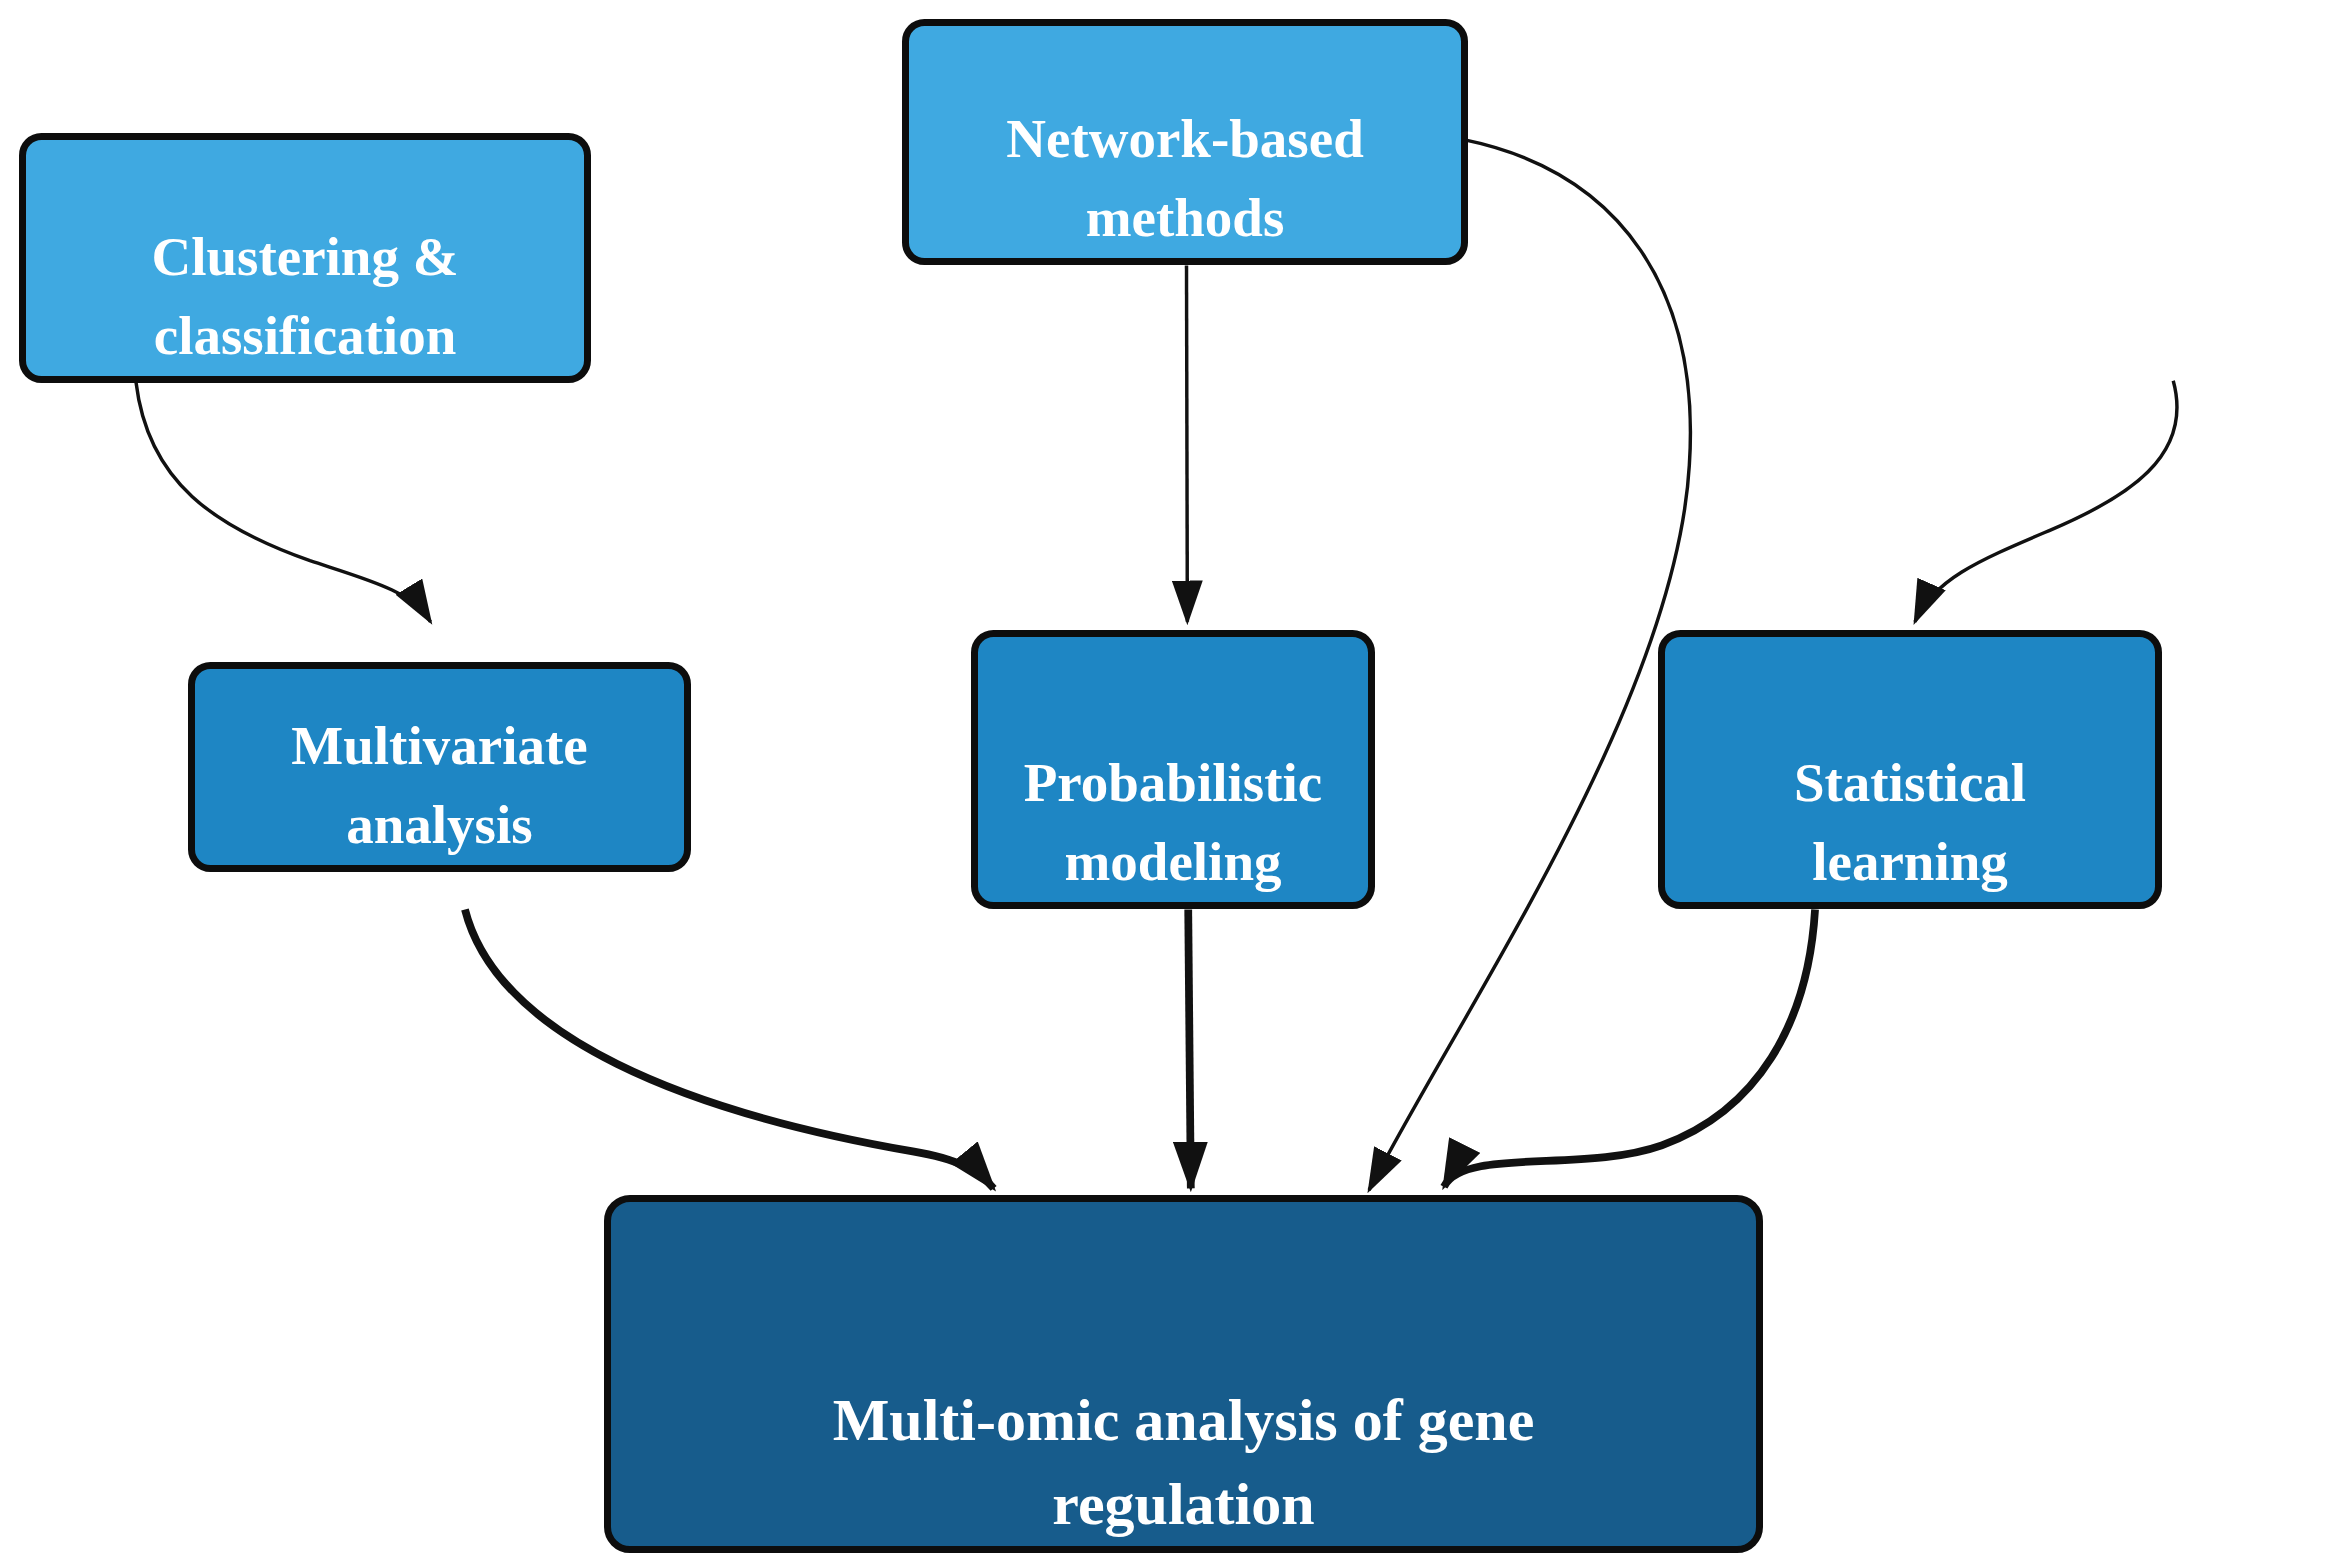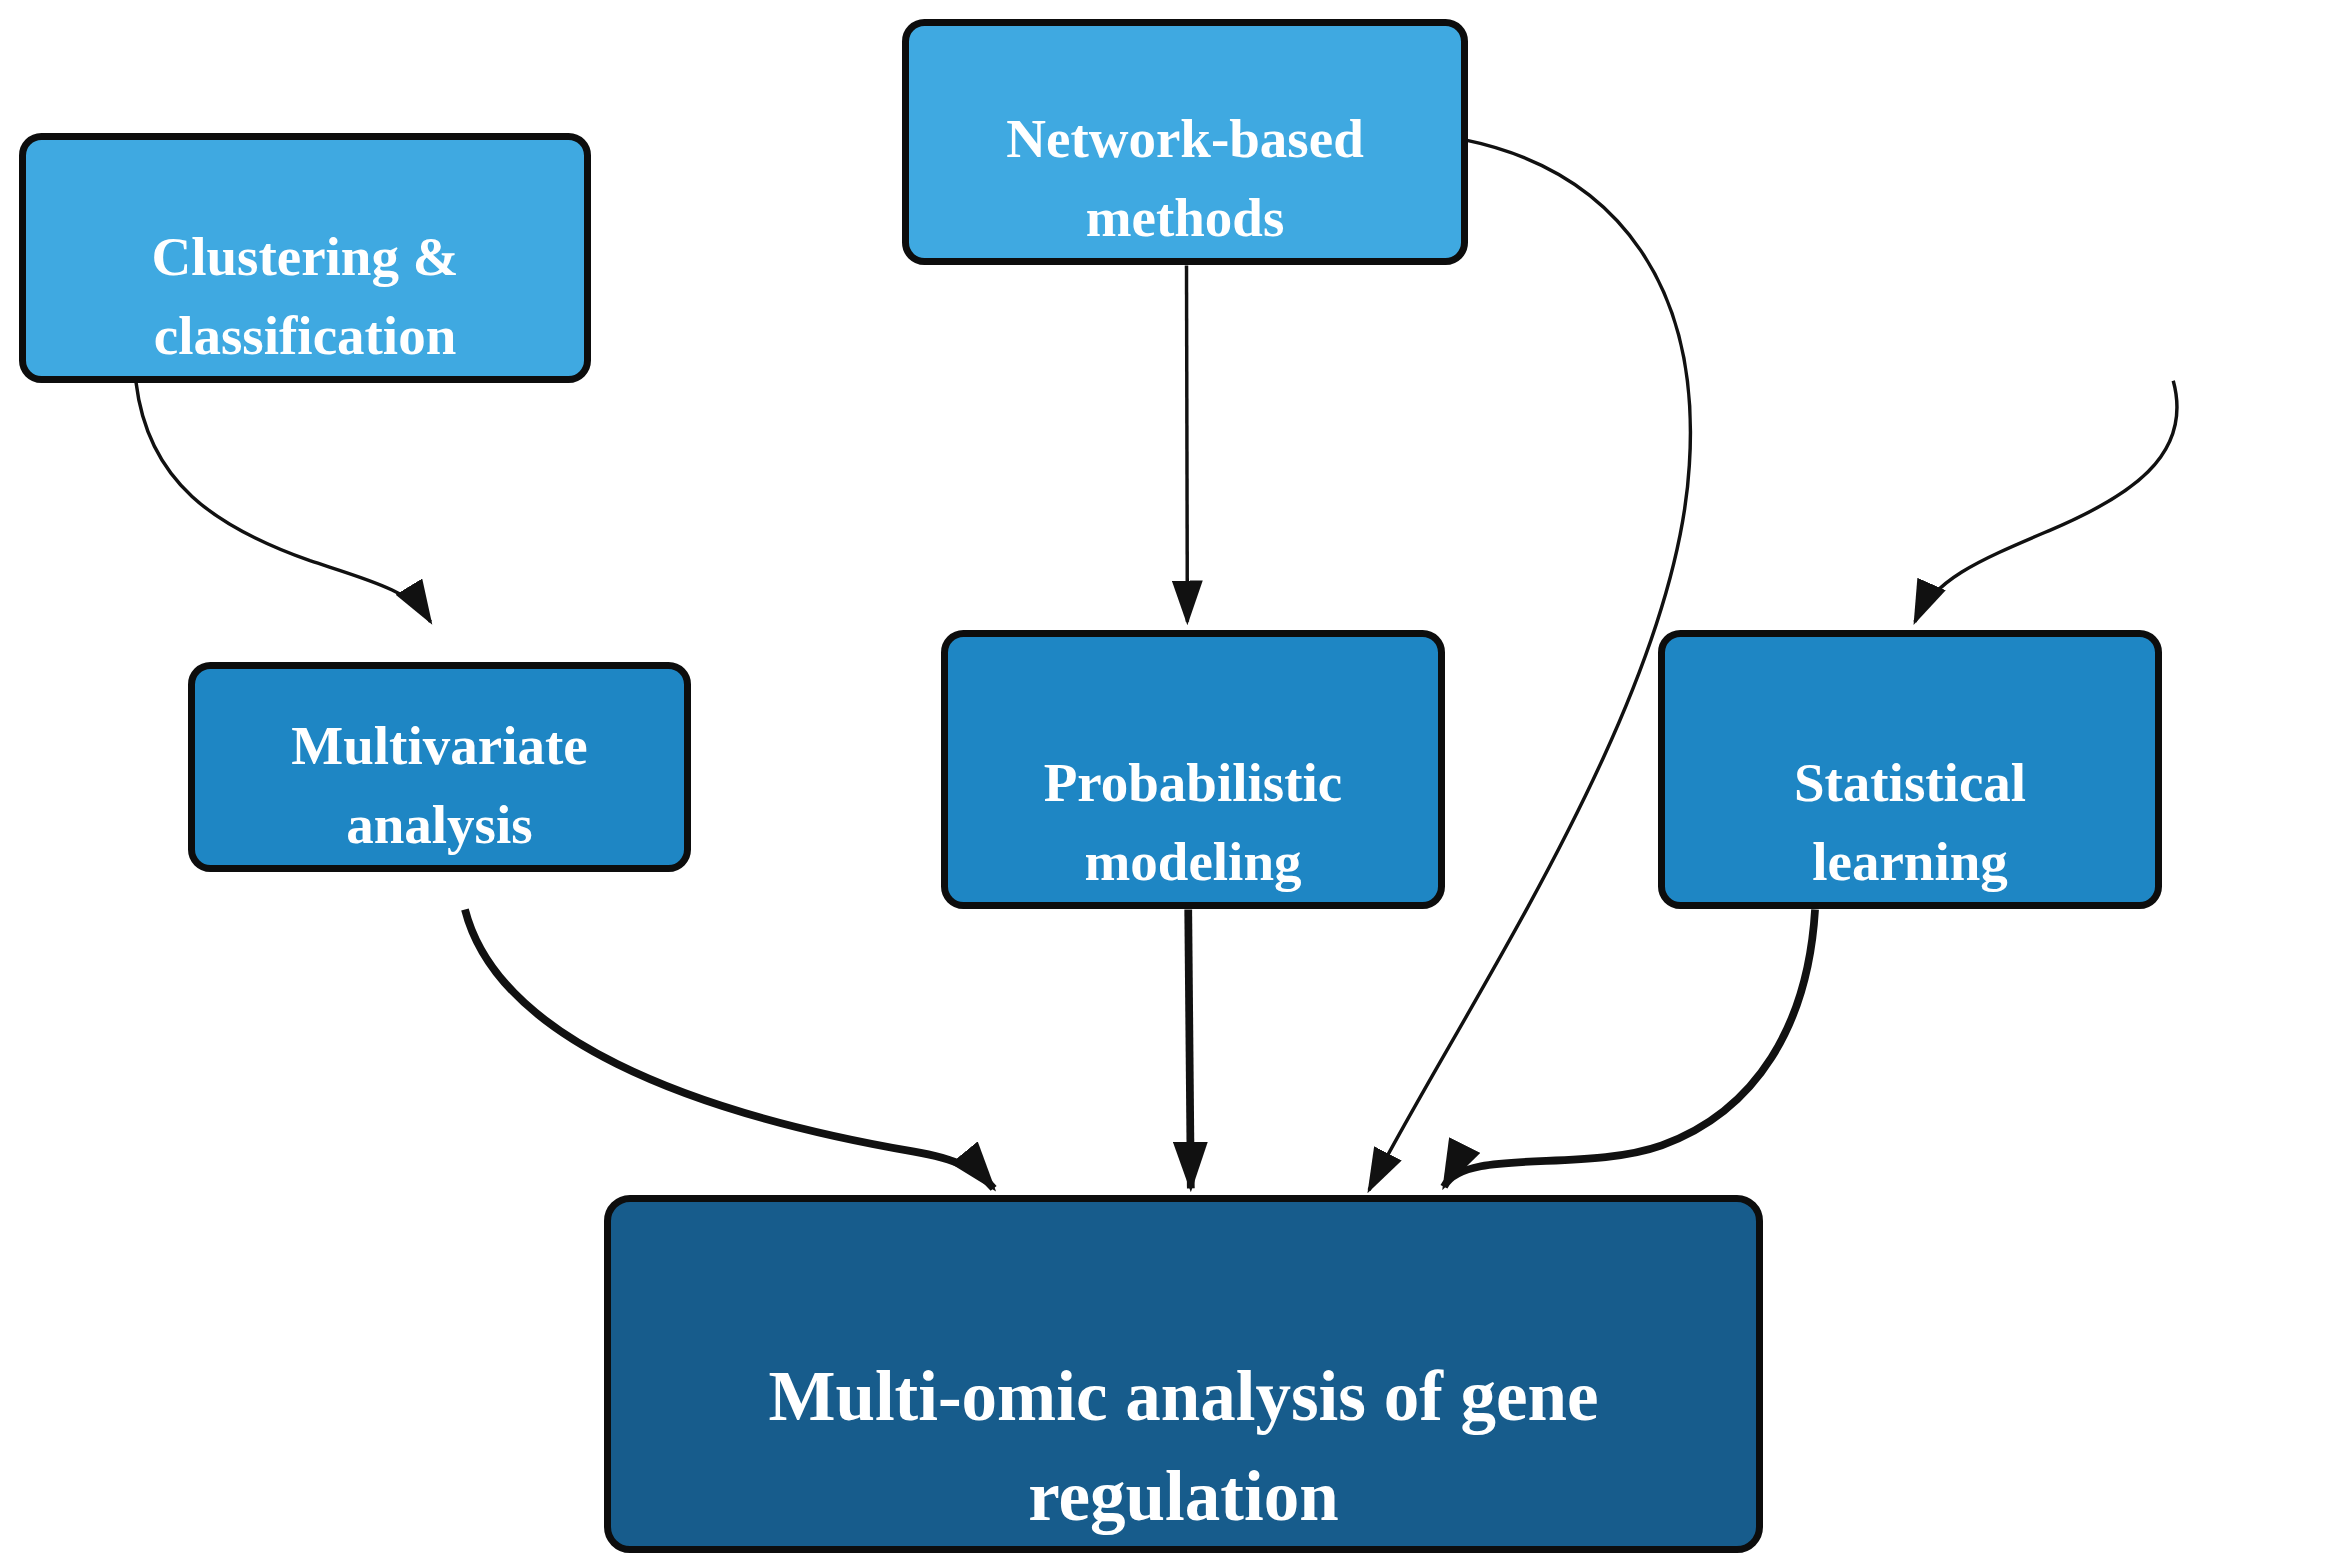--- a/index.html
+++ b/index.html
@@ -51,7 +51,7 @@
   #node-network-based-methods{left:902px;top:19px;width:566px;height:246px;}
   #node-feature-selection{left:1774px;top:130px;width:560px;height:250px;}
   #node-multivariate-analysis{left:188px;top:662px;width:503px;height:210px;}
-  #node-probabilistic-modeling{left:941px;top:630px;width:504px;height:279px;}
+  #node-probabilistic-modeling{left:971px;top:630px;width:404px;height:279px;}
   #node-statistical-learning{left:1658px;top:630px;width:504px;height:279px;}
   #node-multi-omic-analysis{left:604px;top:1195px;width:1159px;height:358px;}
 </style>

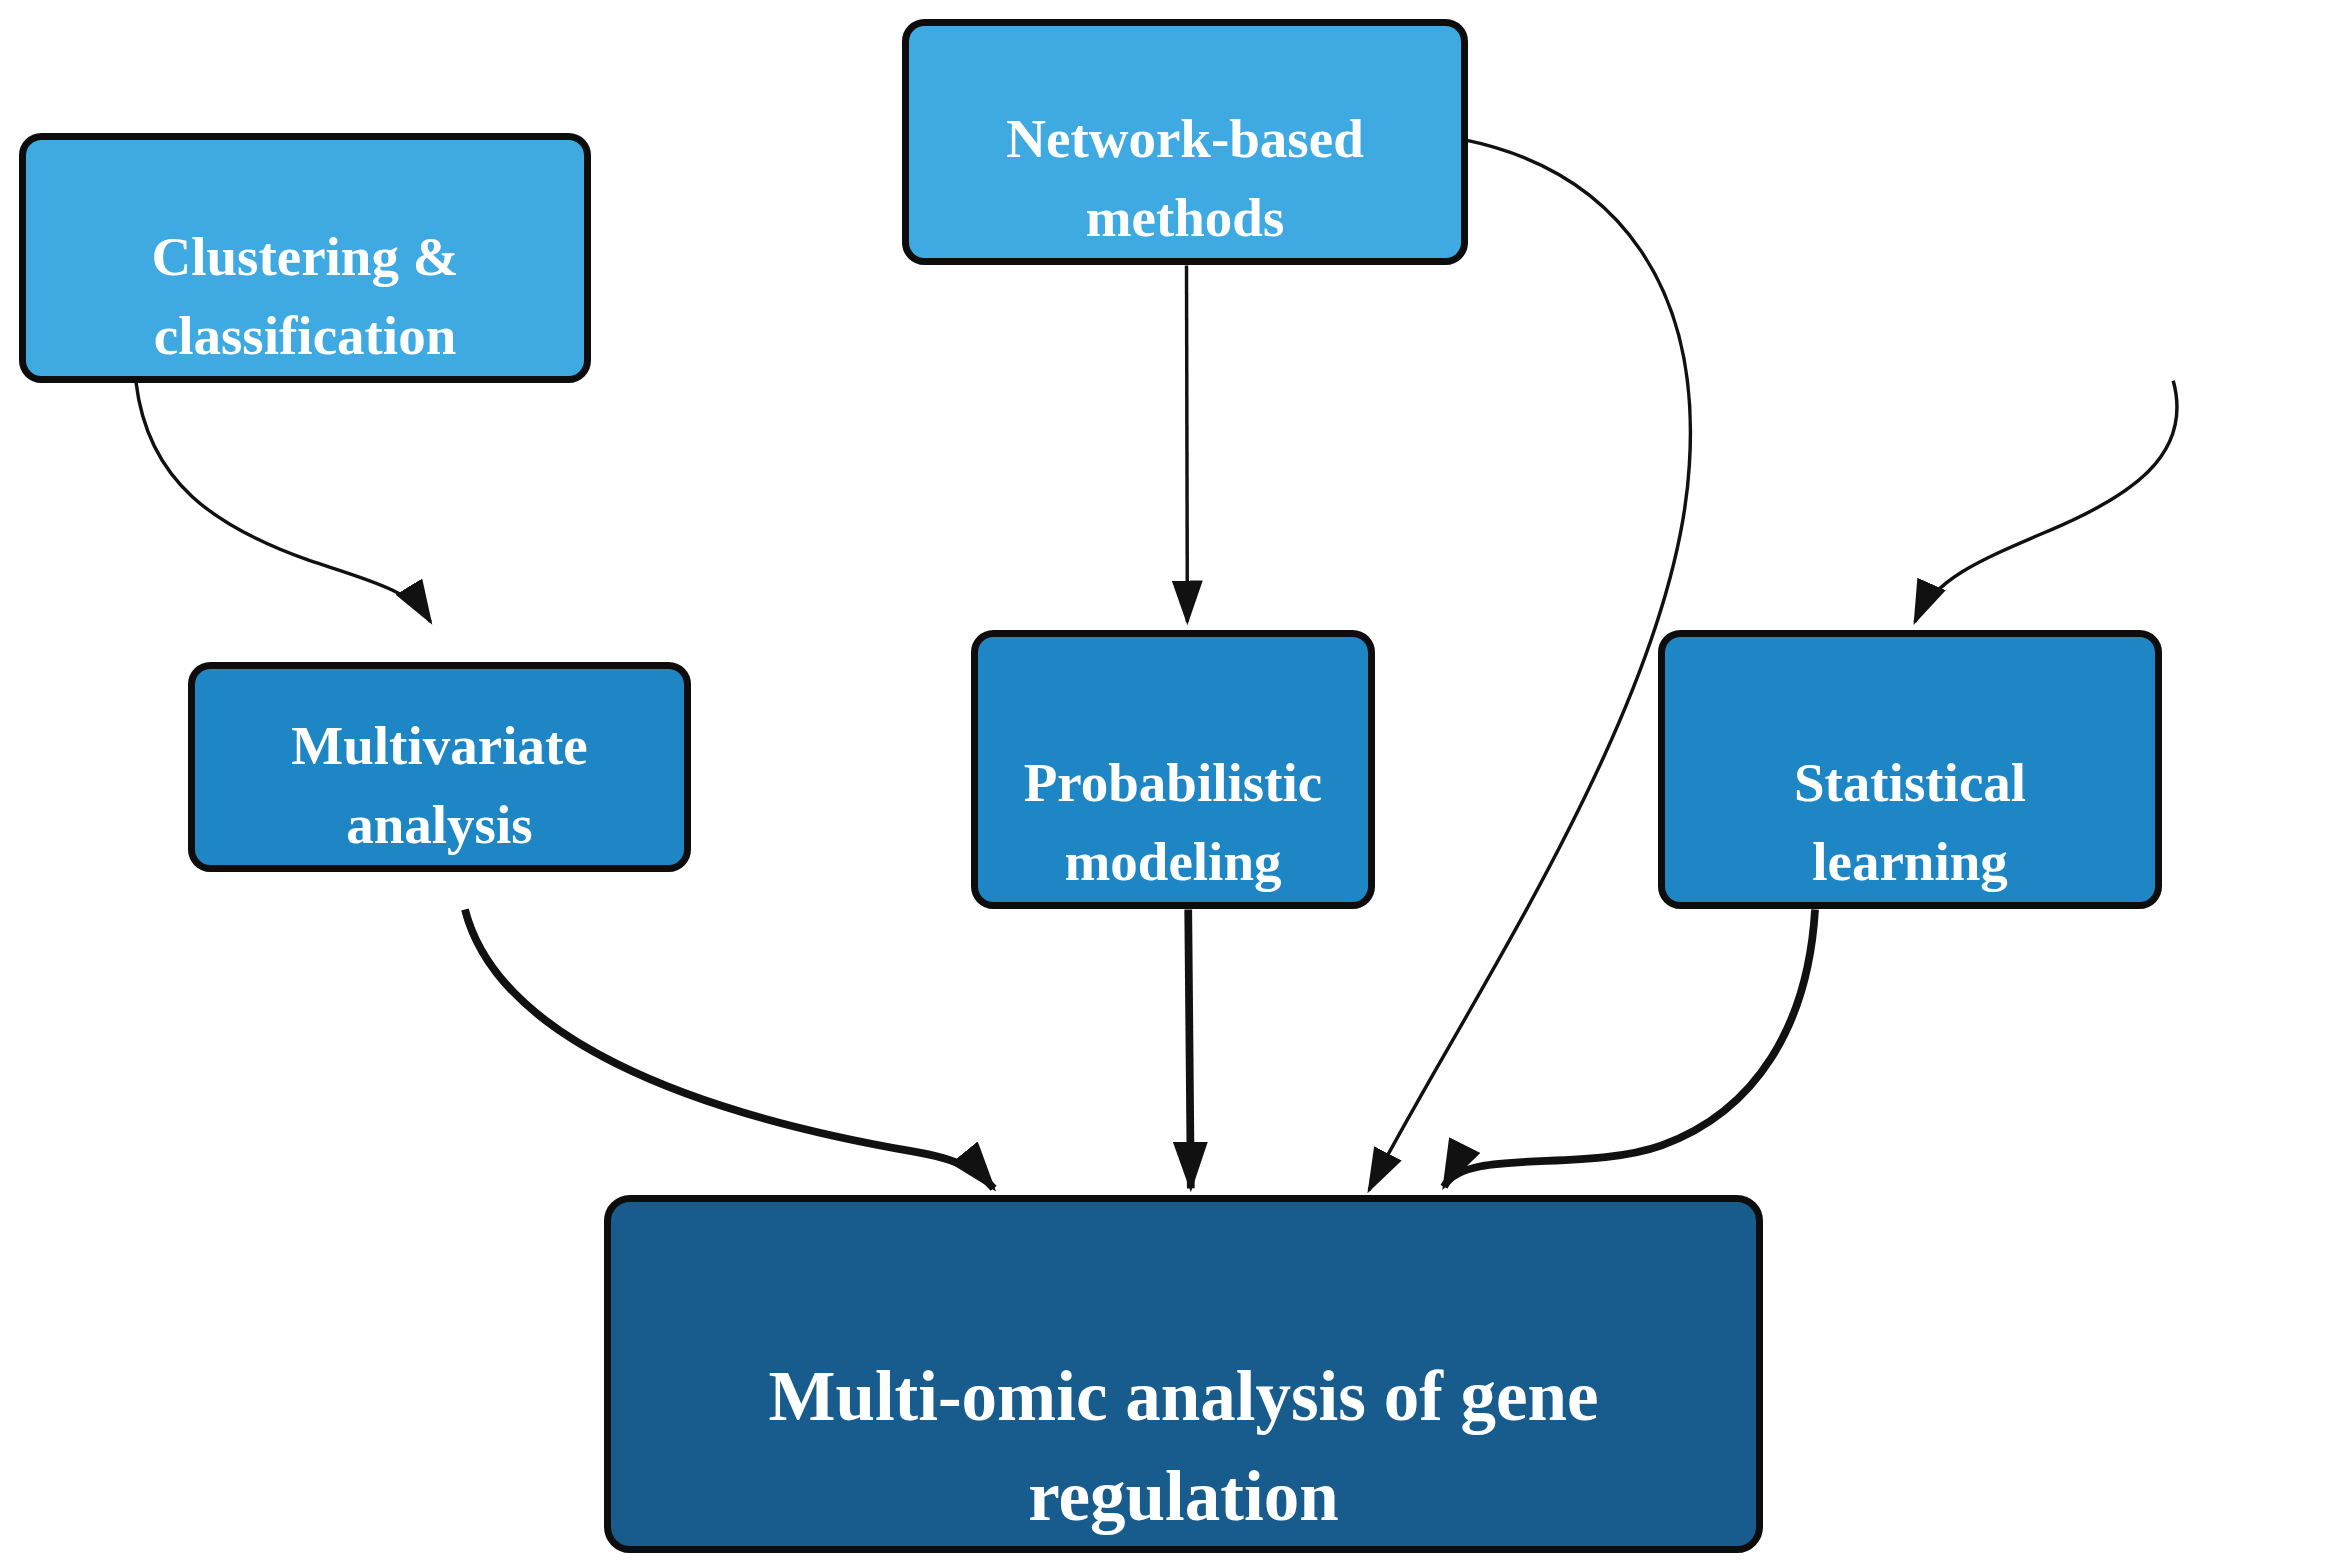--- a/index.html
+++ b/index.html
@@ -45,7 +45,7 @@
   }
   .tier-input{background:var(--tier-input);font-size:55px;line-height:1.45;}
   .tier-method{background:var(--tier-method);font-size:55px;line-height:1.45;}
-  .tier-goal{background:var(--tier-goal);font-size:71px;line-height:1.4;border-radius:26px;}
+  .tier-goal{background:var(--tier-goal);font-size:60px;line-height:1.4;border-radius:26px;}
 
   #node-clustering-classification{left:19px;top:133px;width:572px;height:250px;}
   #node-network-based-methods{left:902px;top:19px;width:566px;height:246px;}

